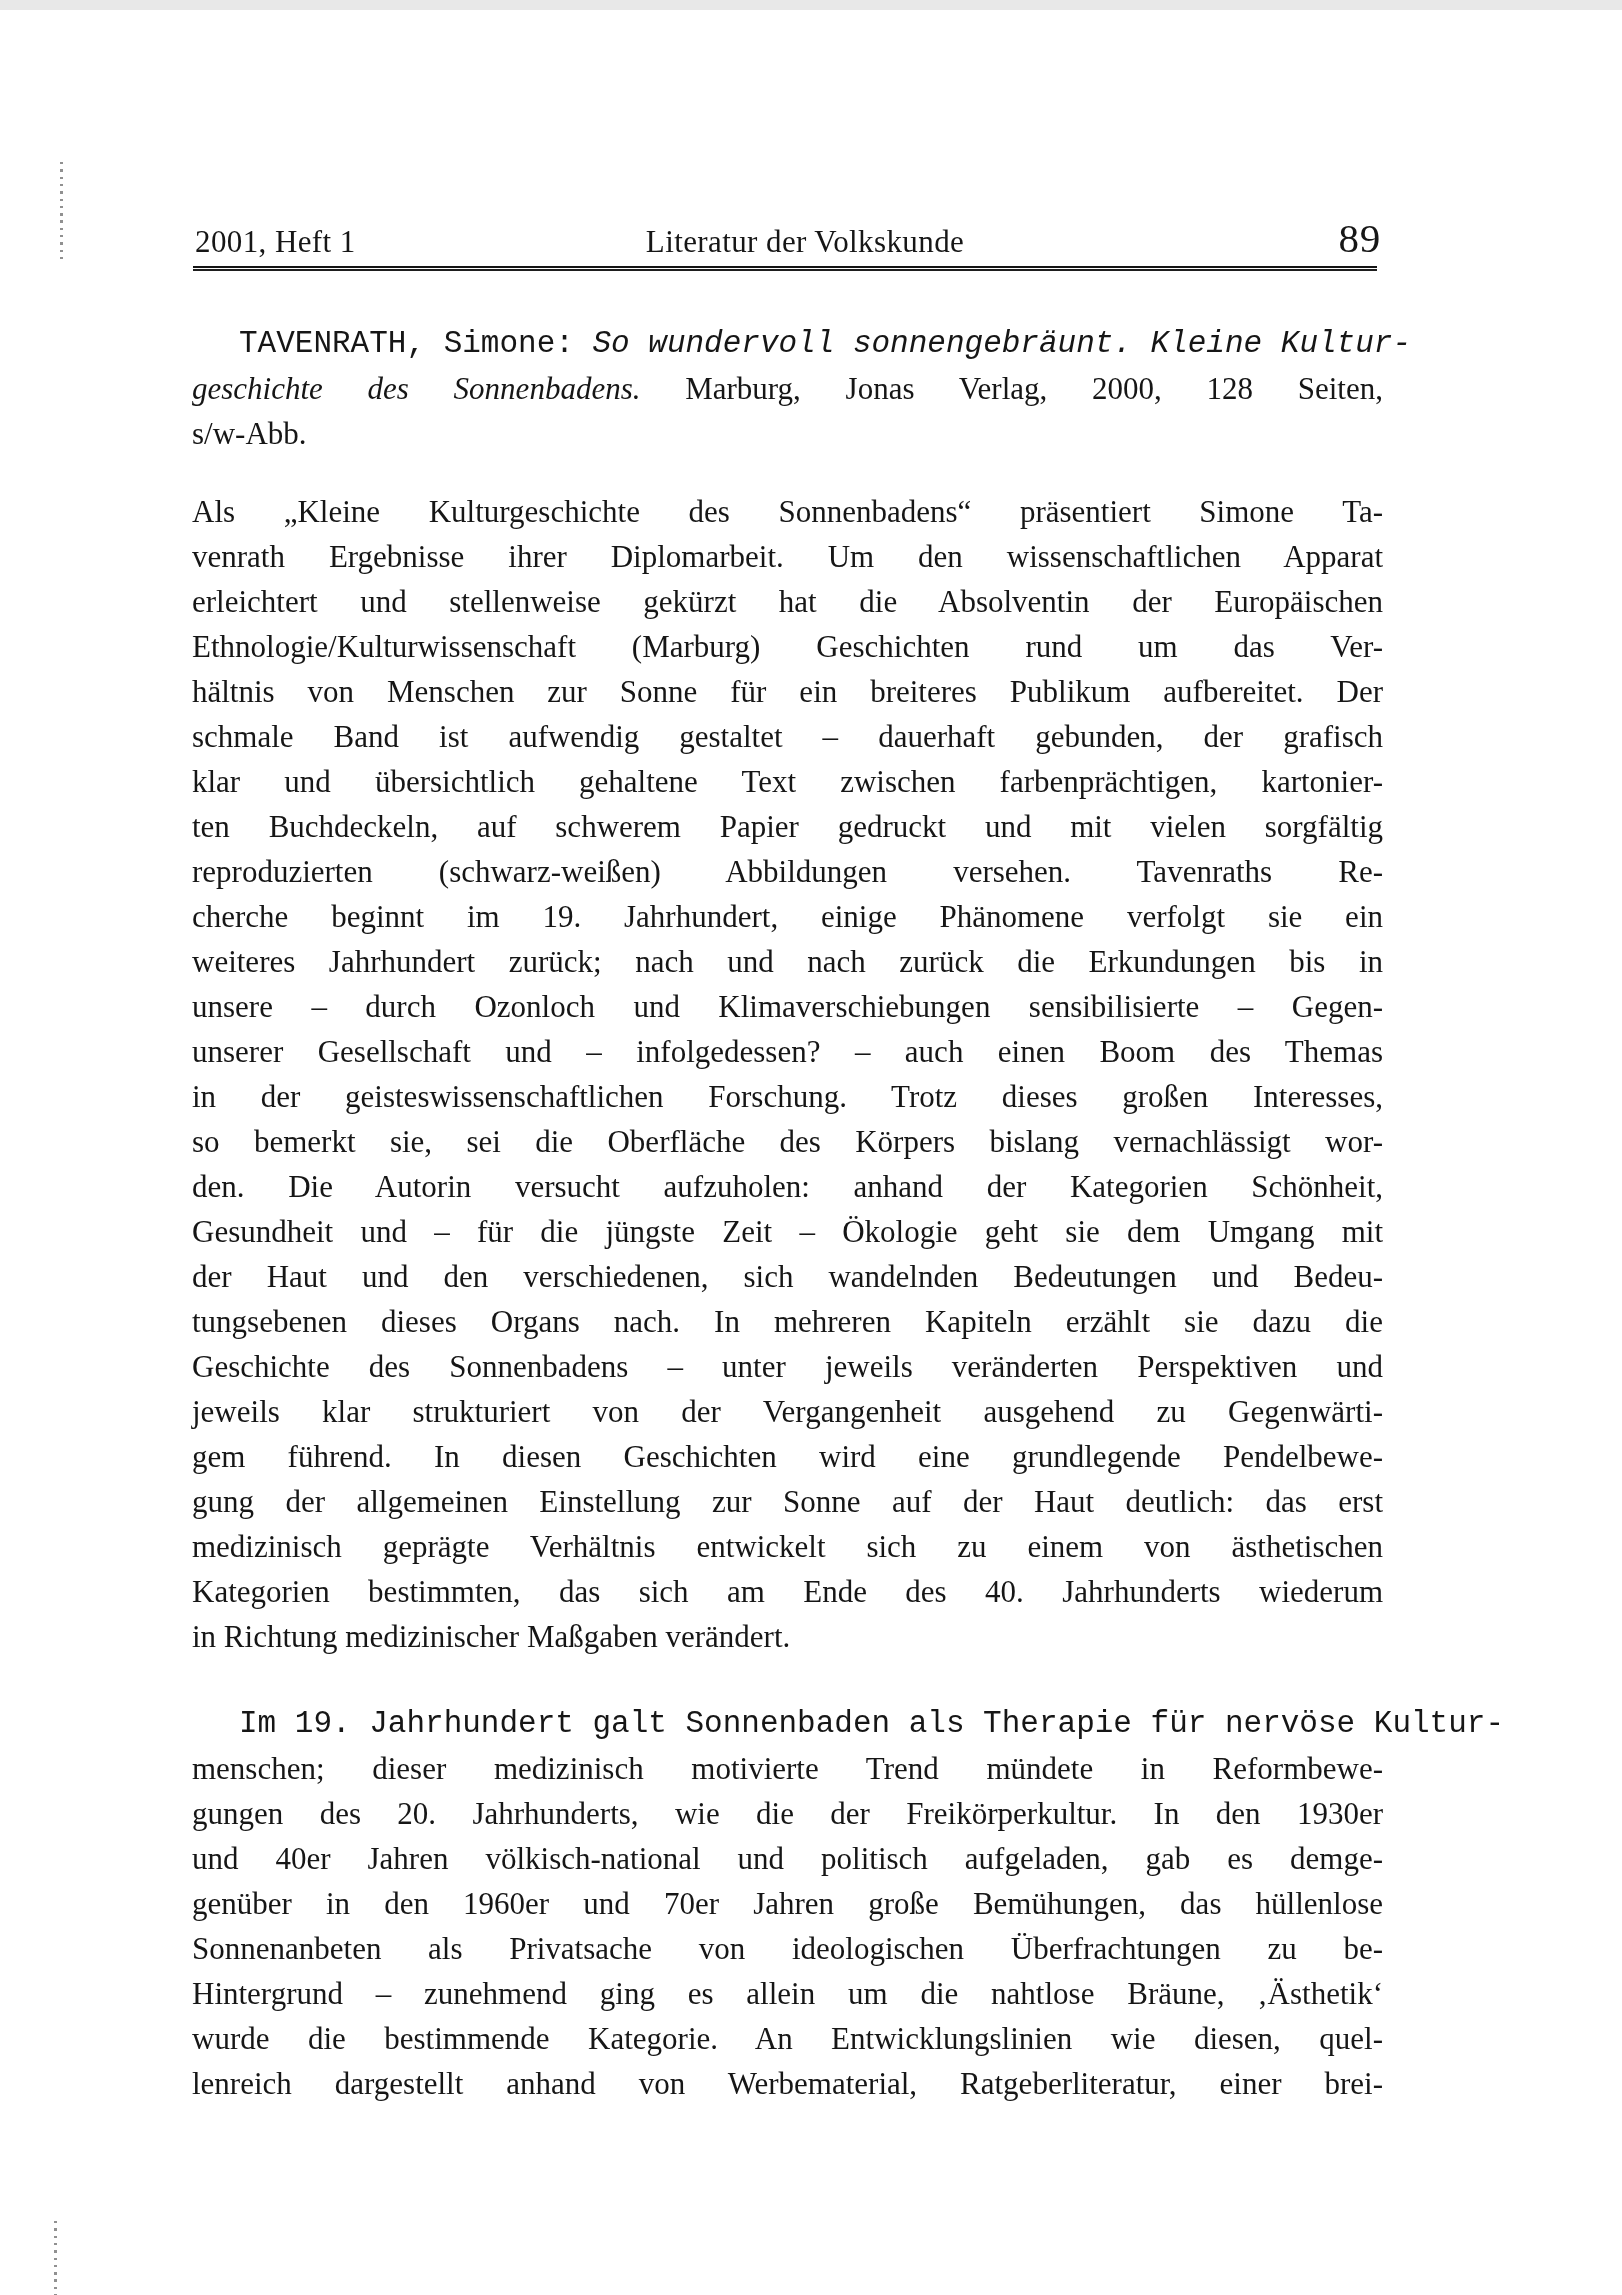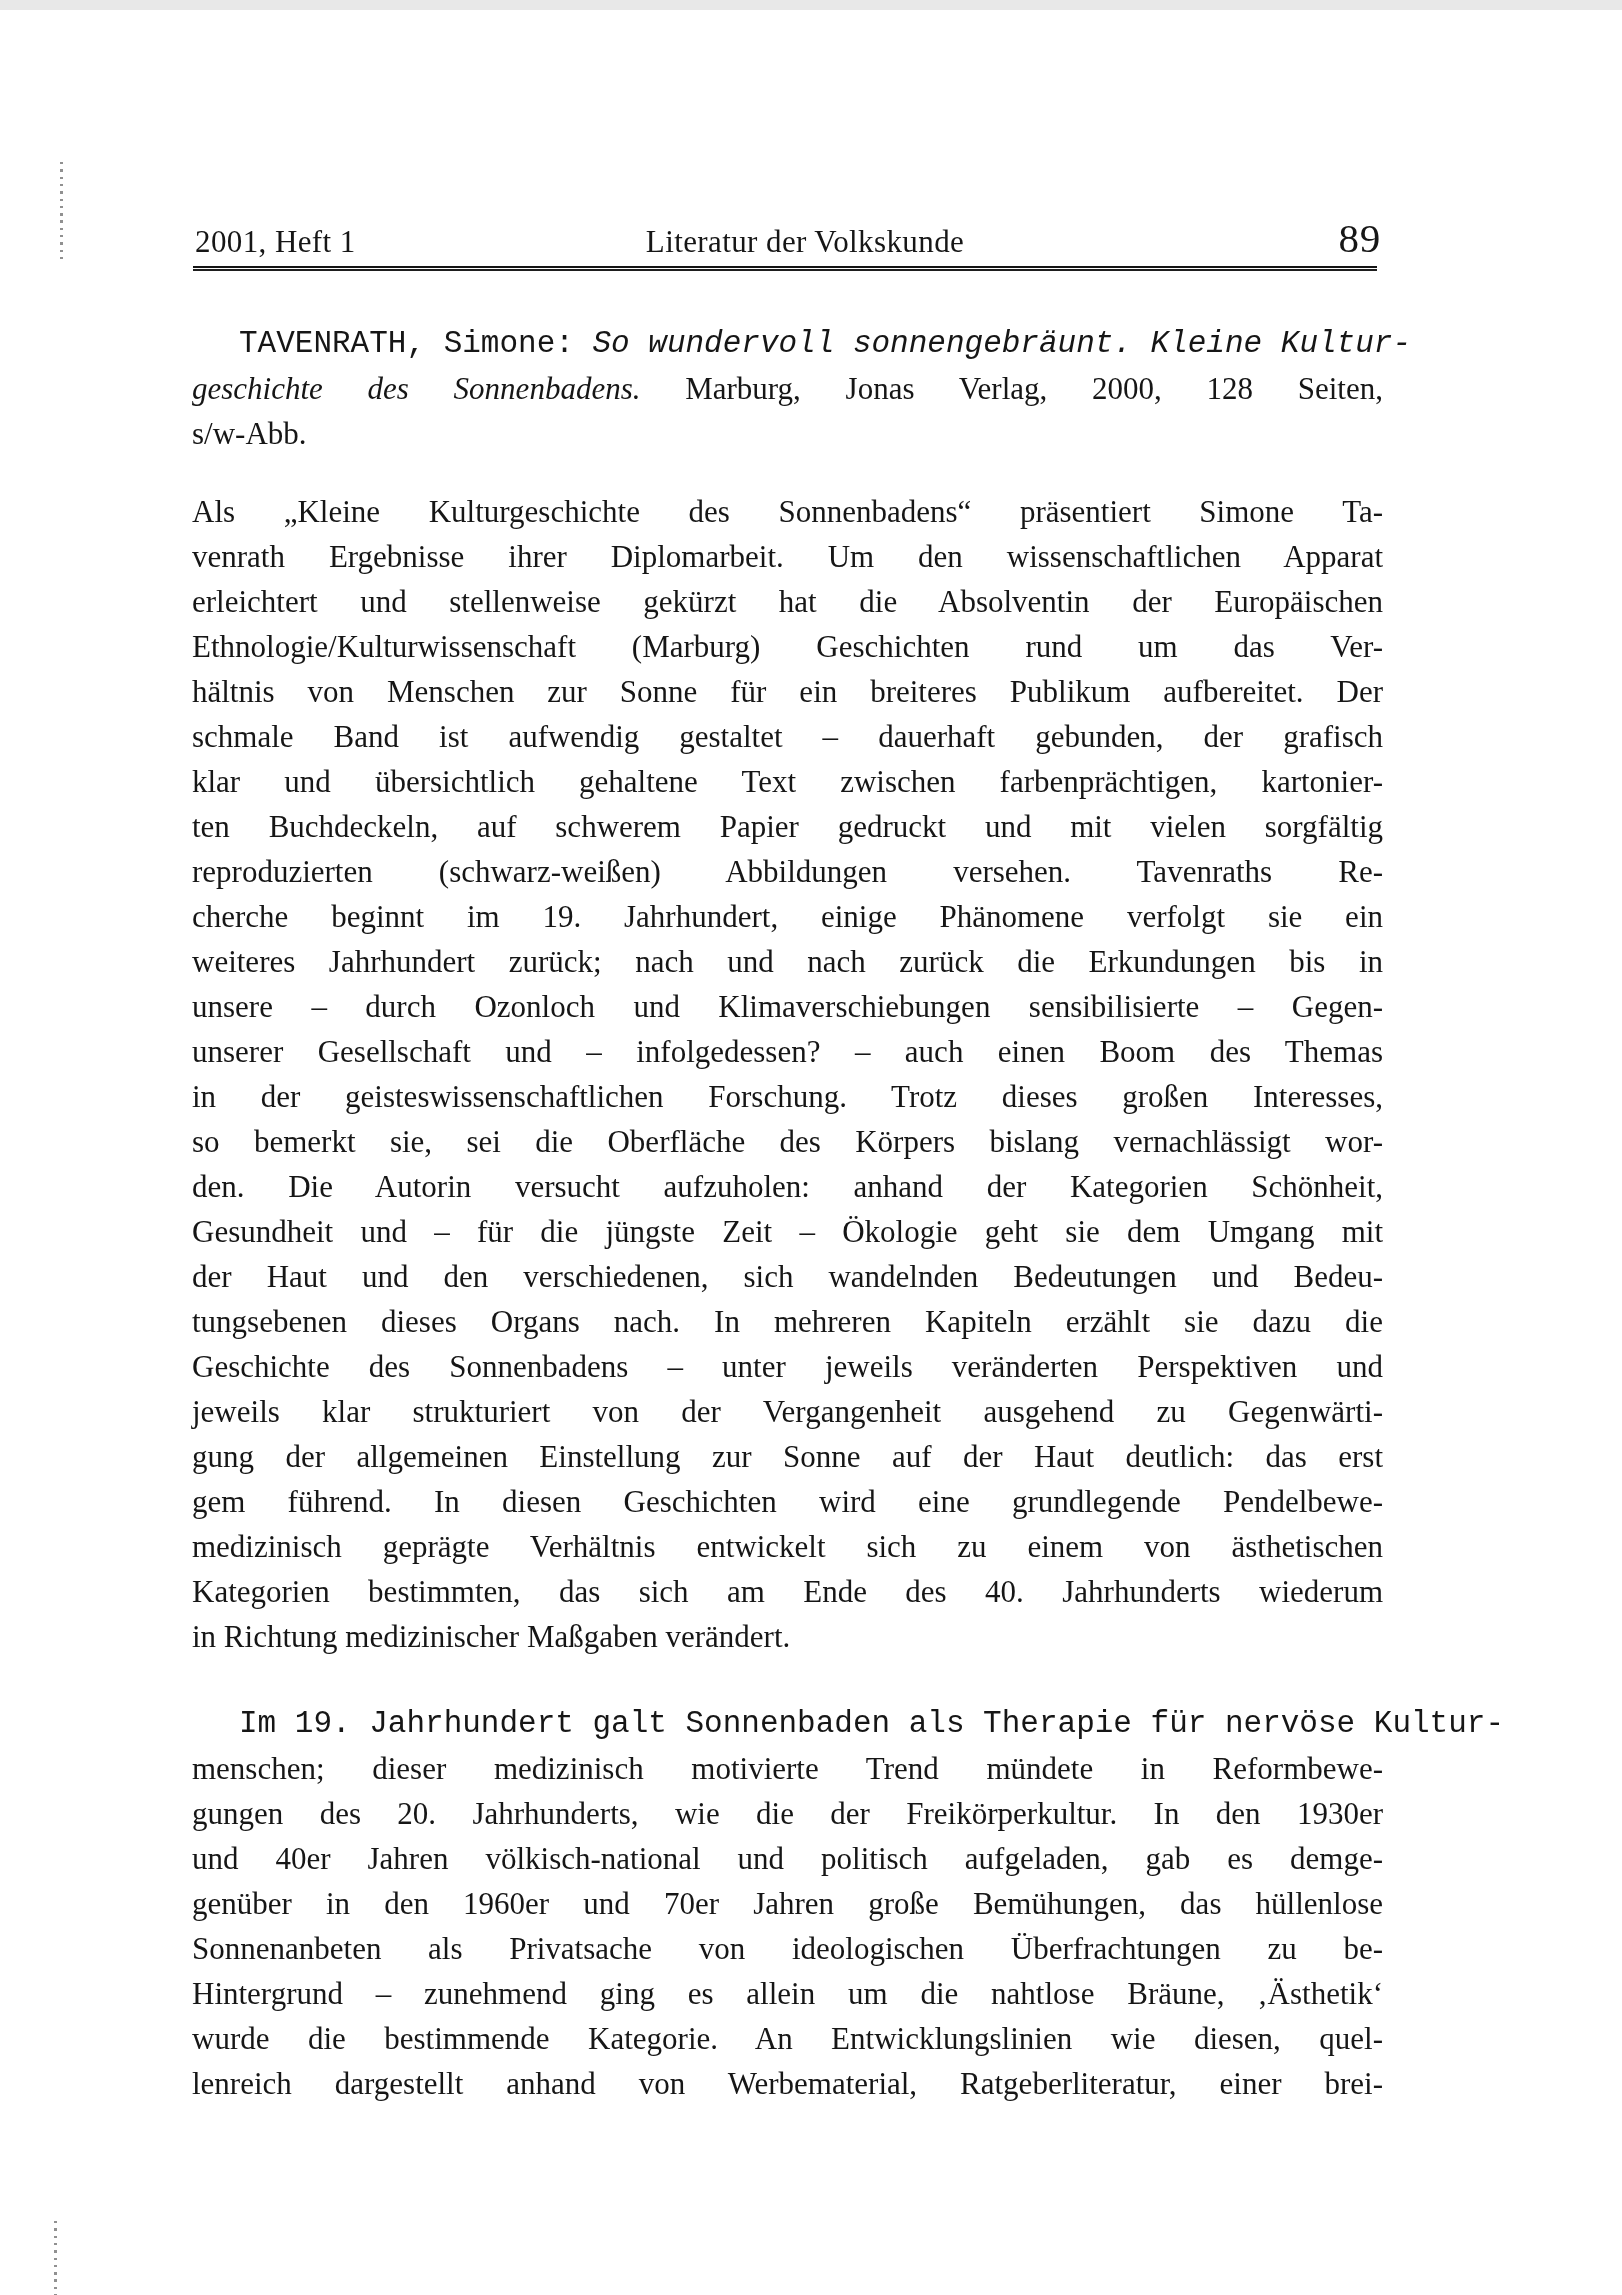--- a/index.html
+++ b/index.html
@@ -109,8 +109,8 @@
       <div class="line"><span>tungsebenen dieses Organs nach. In mehreren Kapiteln erzählt sie dazu die</span></div>
       <div class="line"><span>Geschichte des Sonnenbadens – unter jeweils veränderten Perspektiven und</span></div>
       <div class="line"><span>jeweils klar strukturiert von der Vergangenheit ausgehend zu Gegenwärti-</span></div>
+      <div class="line"><span>gem führend. In diesen Geschichten wird eine grundlegende Pendelbewe-</span></div>
       <div class="line"><span>gung der allgemeinen Einstellung zur Sonne auf der Haut deutlich: das erst</span></div>
-      <div class="line"><span>gem führend. In diesen Geschichten wird eine grundlegende Pendelbewe-</span></div>
       <div class="line"><span>medizinisch geprägte Verhältnis entwickelt sich zu einem von ästhetischen</span></div>
       <div class="line"><span>Kategorien bestimmten, das sich am Ende des 40. Jahrhunderts wiederum</span></div>
       <div class="line last"><span>in Richtung medizinischer Maßgaben verändert.</span></div>

